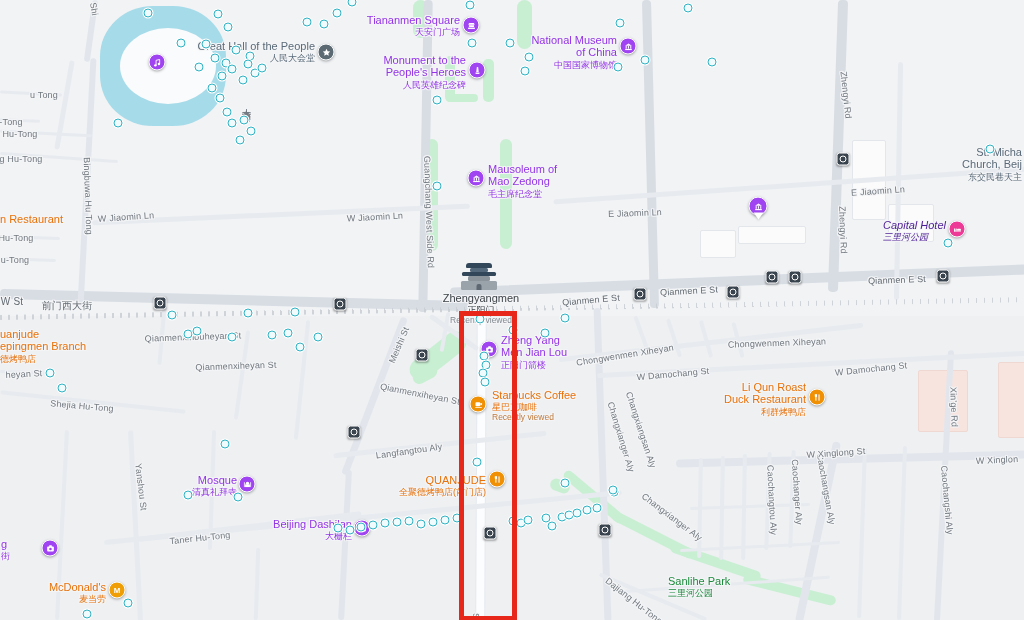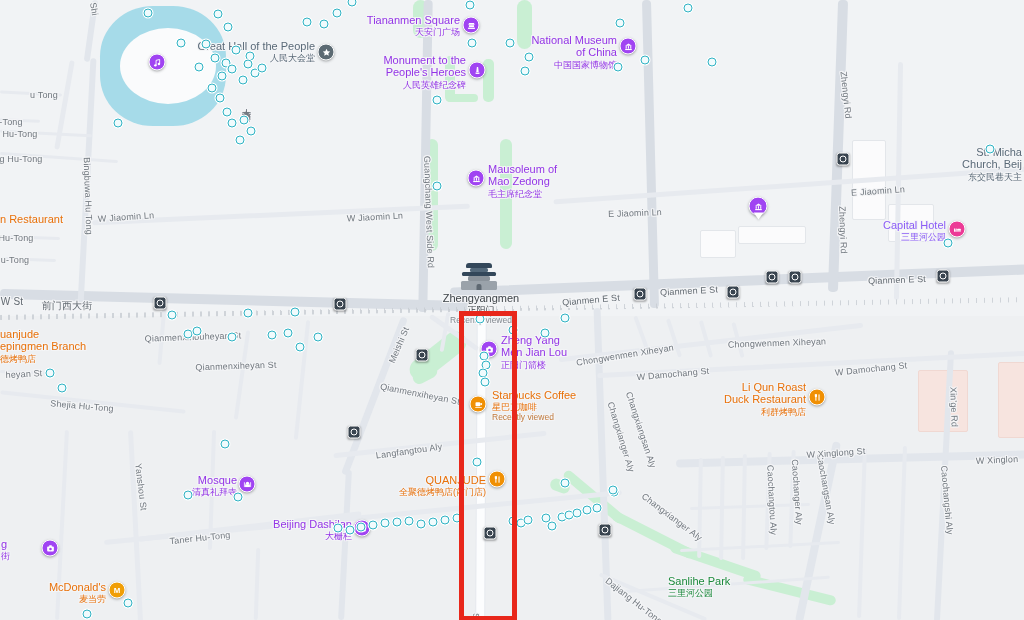--- a/index.html
+++ b/index.html
@@ -304,7 +304,7 @@
         <rect x="6.4" y="6" width="5.4" height="2" rx="1" fill="#fff"></rect>
       </svg>
     </div>
-    <div class="poi-lb" style="right: 78px; top: 231px; text-align: right; color: #8b5cf6;">
+    <div class="poi-lb" style="right: 78px; top: 231px; color: #4c1d95; font-style: italic;">
       <span class="nm">Capital Hotel</span>
       <span class="cn">三里河公园</span>
     </div>

